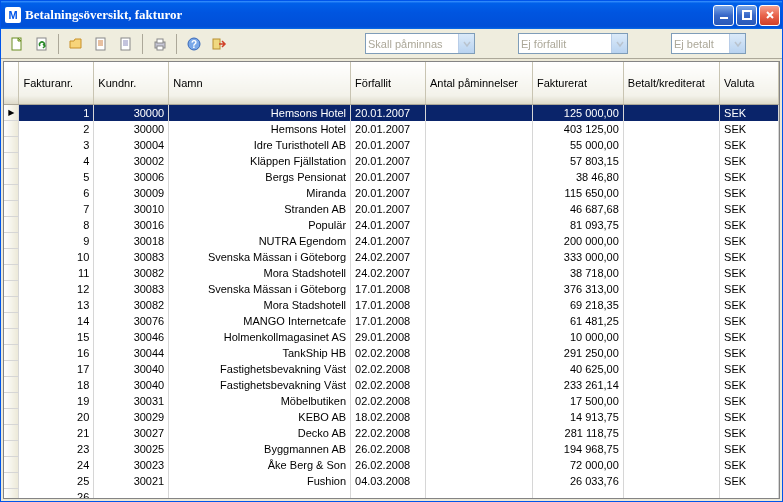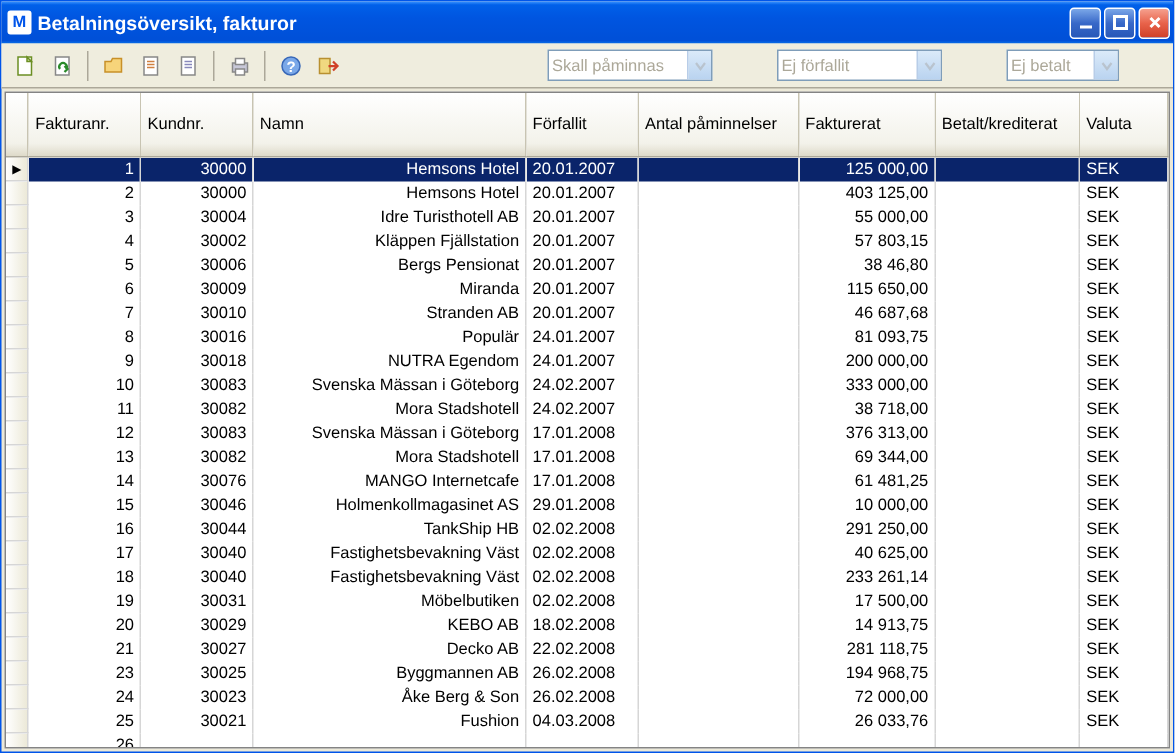--- a/index.html
+++ b/index.html
@@ -38,7 +38,7 @@
     font-weight: bold;
     font-size: 11px;
   }
-  .titlebar .title { flex: 1; }
+  .titlebar .title { flex: 1; font-family: Liberation Serif, serif; }
   .titlebar .win-btns { display: flex; gap: 2px; }
   .titlebar .win-btn {
     width: 21px; height: 21px;

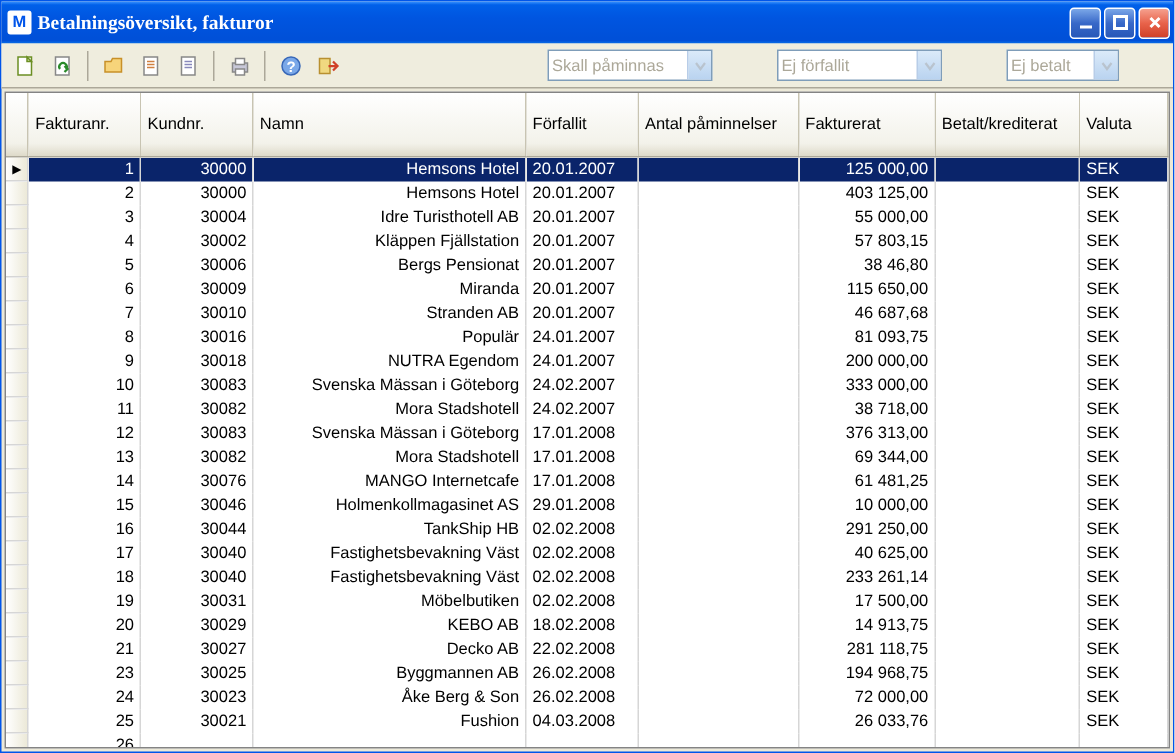--- a/index.html
+++ b/index.html
@@ -427,7 +427,7 @@
               <td class="w-namn">Mora Stadshotell</td>
               <td class="w-forfallit">17.01.2008</td>
               <td class="w-paminnelser"></td>
-              <td class="w-fakturerat num">69 344,00</td>
+              <td class="w-fakturerat num">69 218,35</td>
               <td class="w-betalt"></td>
               <td class="w-valuta">SEK</td>
             </tr>

